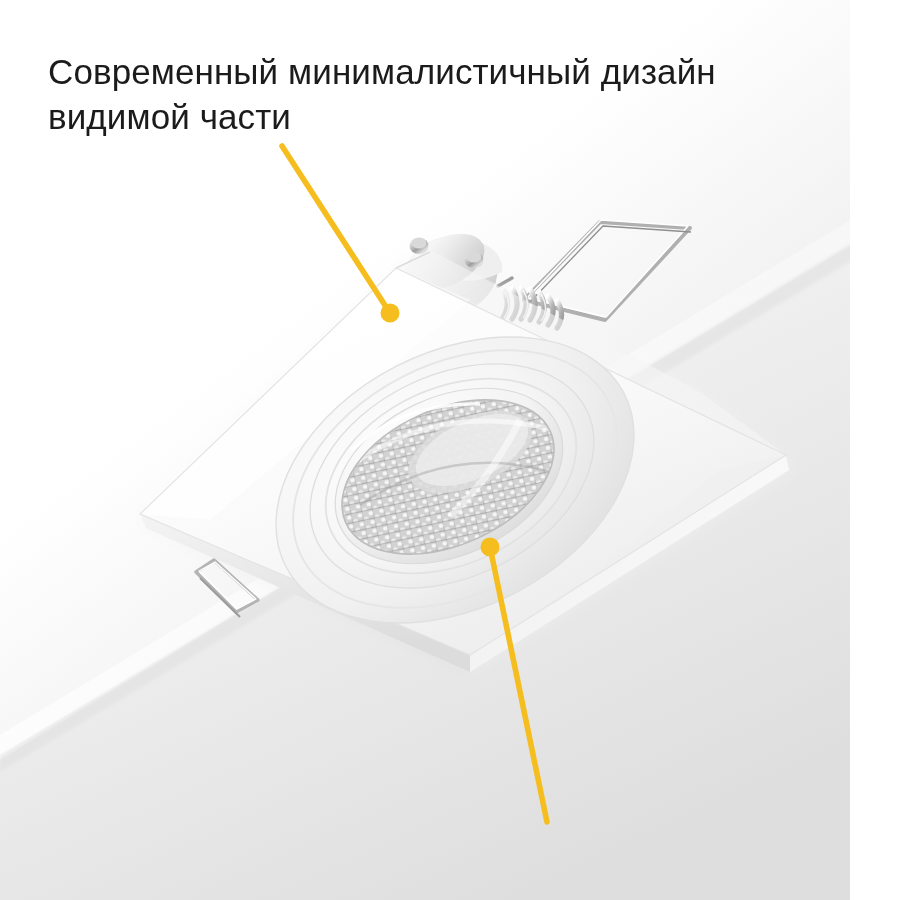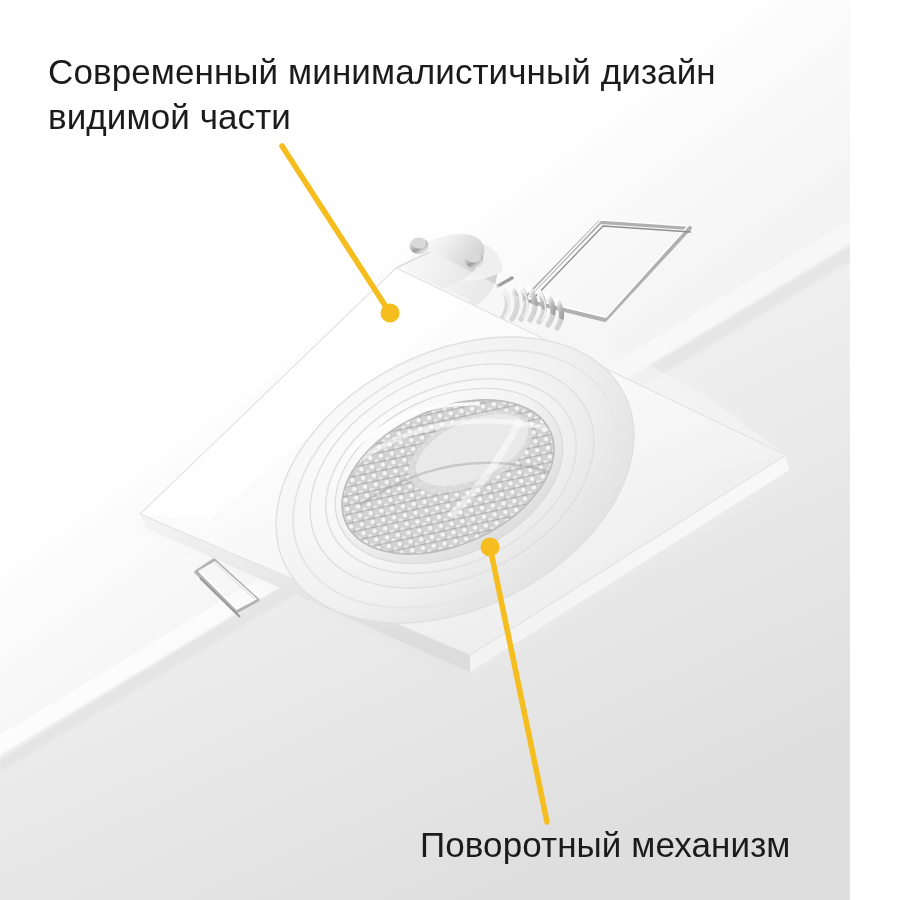--- a/index.html
+++ b/index.html
@@ -258,7 +258,6 @@
   <div class="callout-text" id="label-top">Современный минималистичный дизайн
 видимой части</div>
 
-  <div class="callout-text" id="label-bottom">Поворотный механизм</div>
 
 </div>
 

